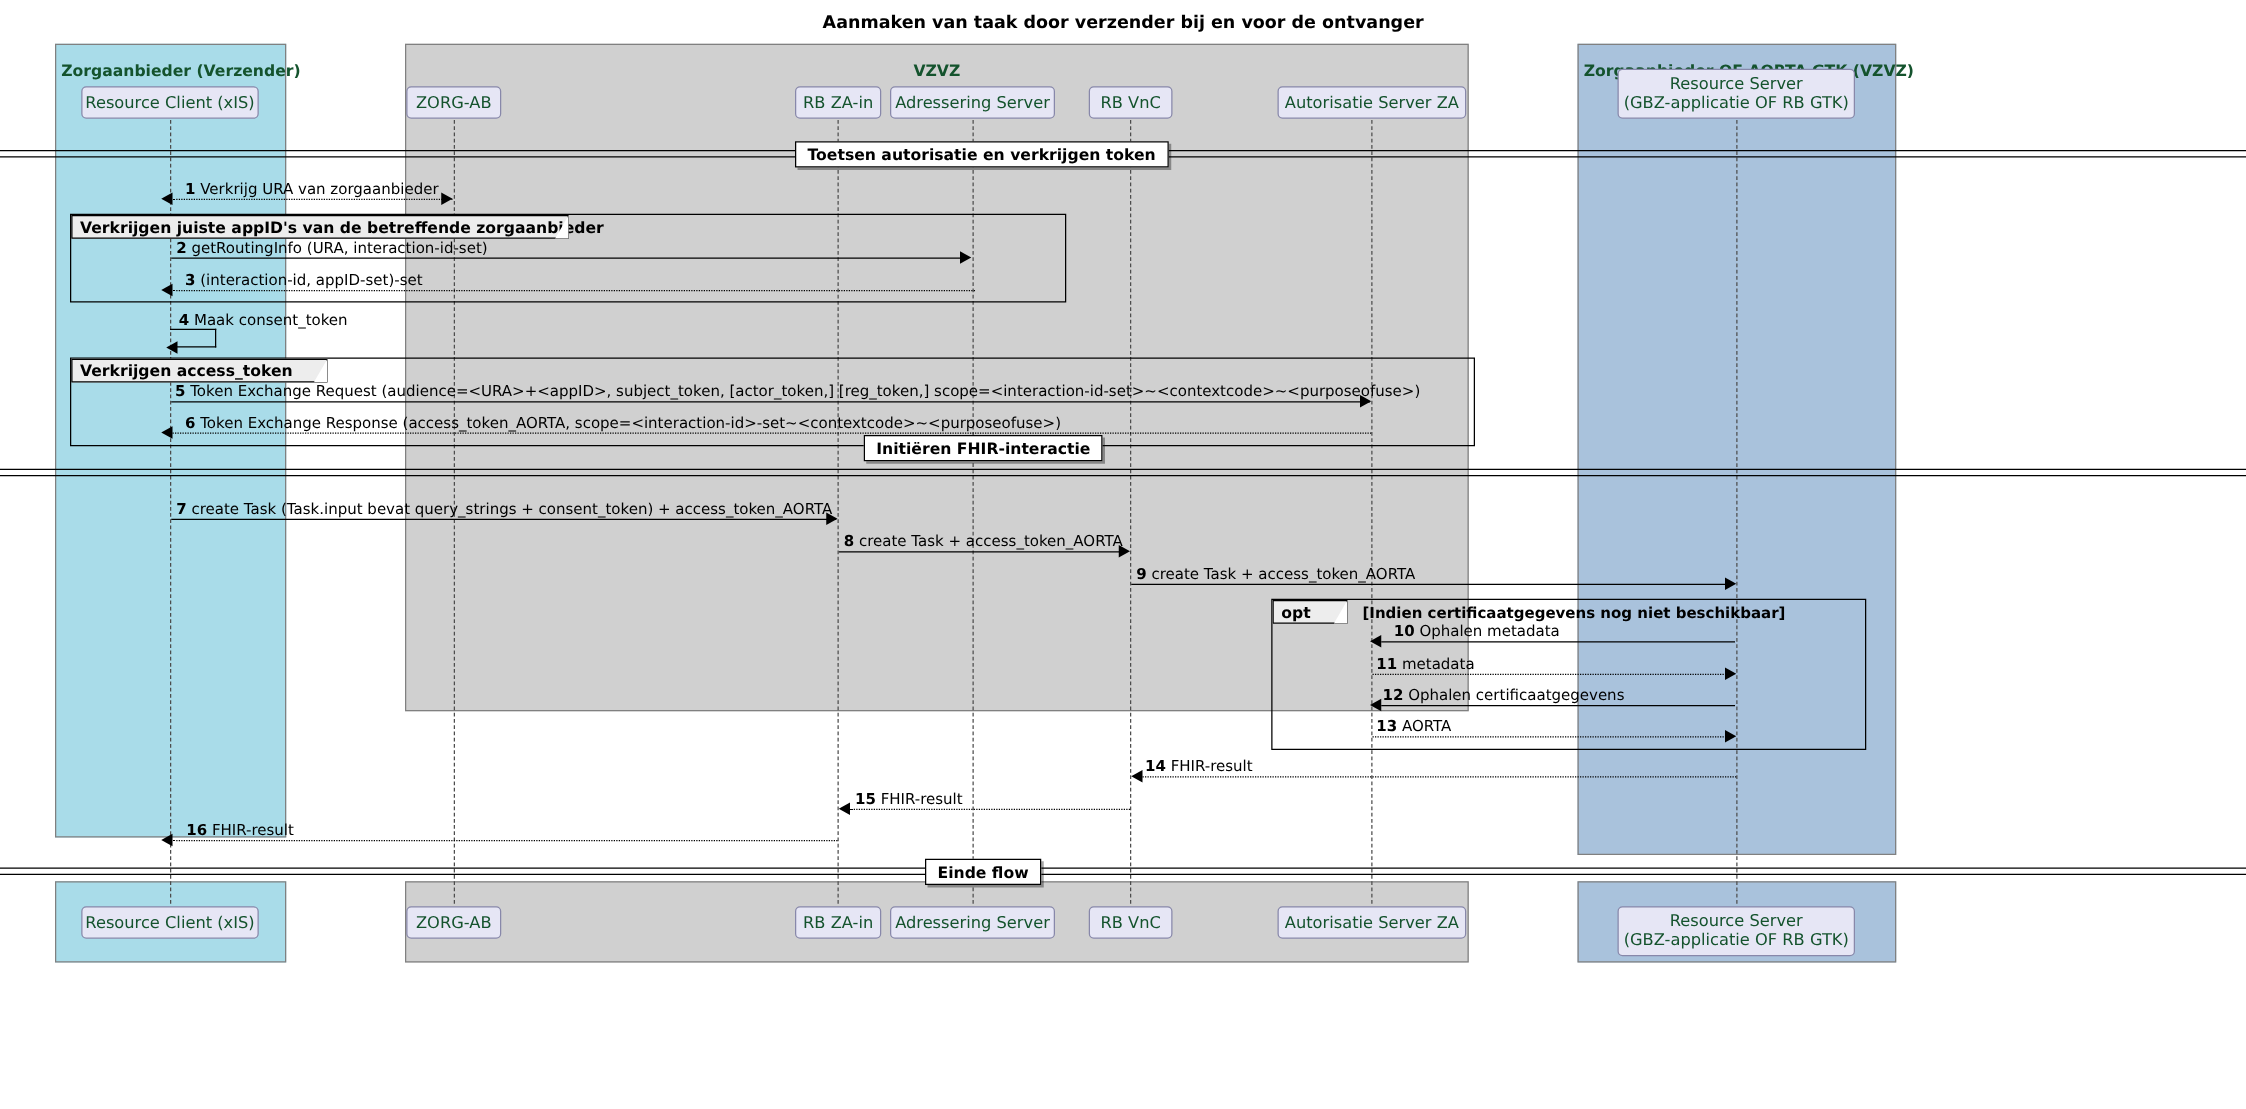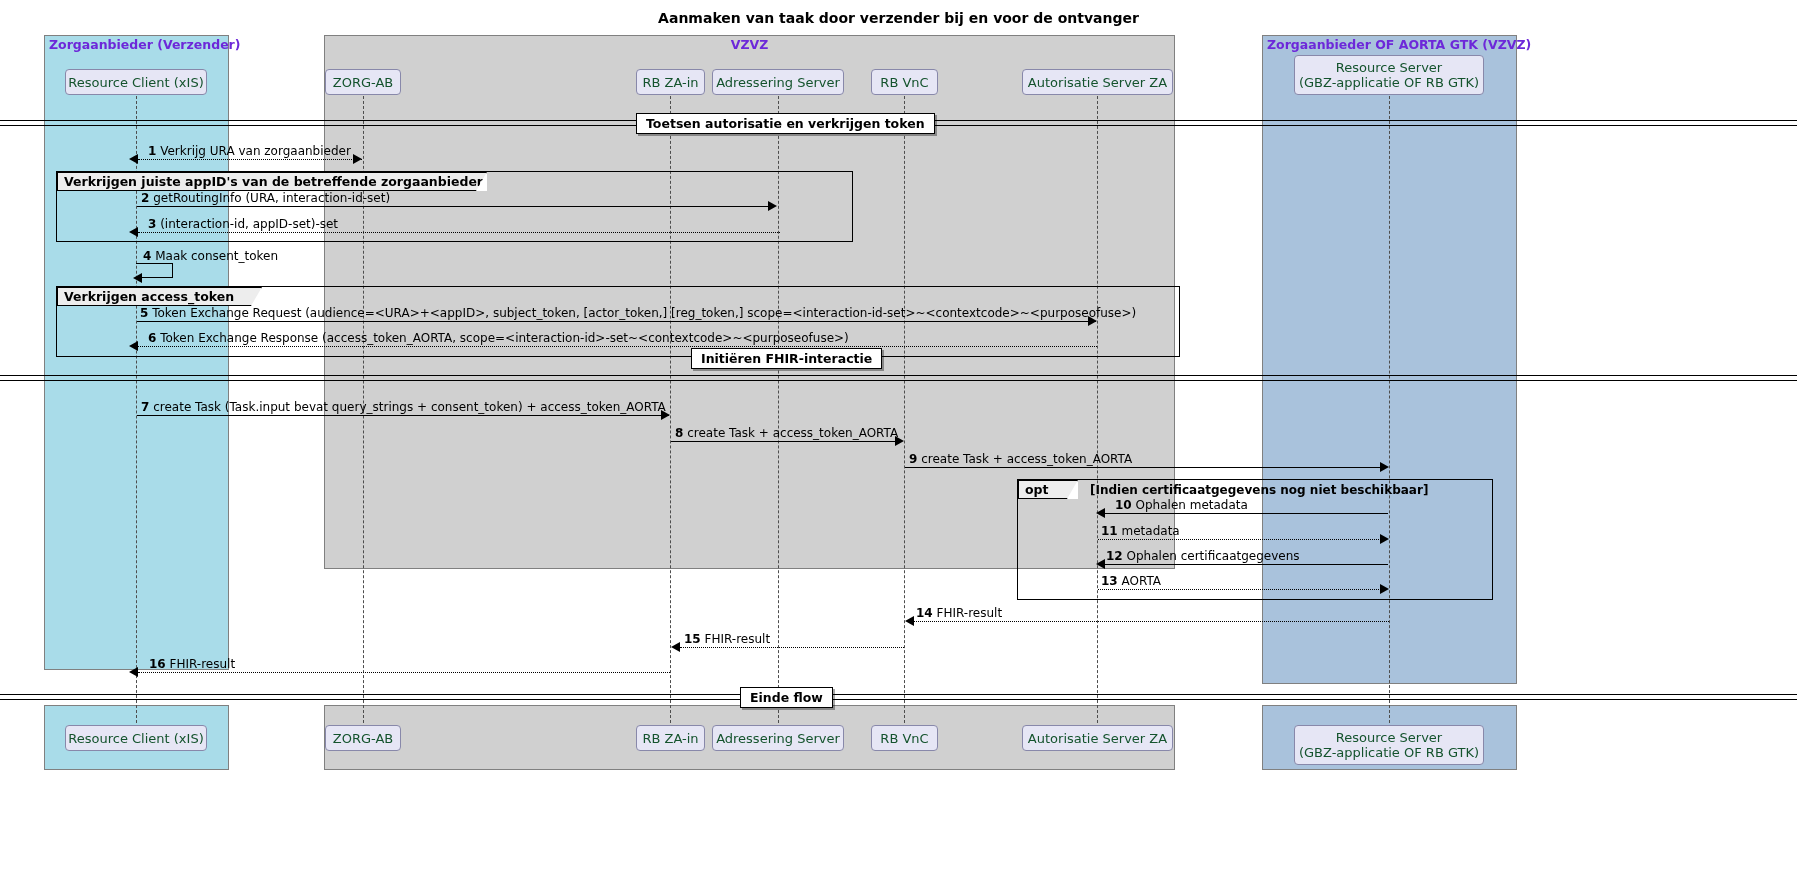--- a/index.html
+++ b/index.html
@@ -22,7 +22,7 @@
   
   .pbox{position:absolute;box-sizing:border-box;border:1px solid #808080;}
   .pbox-title{
-    position:absolute;top:1px;left:4px;font-size:12.5px;font-weight:bold;color:#6d28d9;
+    position:absolute;top:13px;left:4px;font-size:12.5px;font-weight:bold;color:#14532d;
     white-space:nowrap;
   }
   .pbox.left{background:#A9DCE9;}

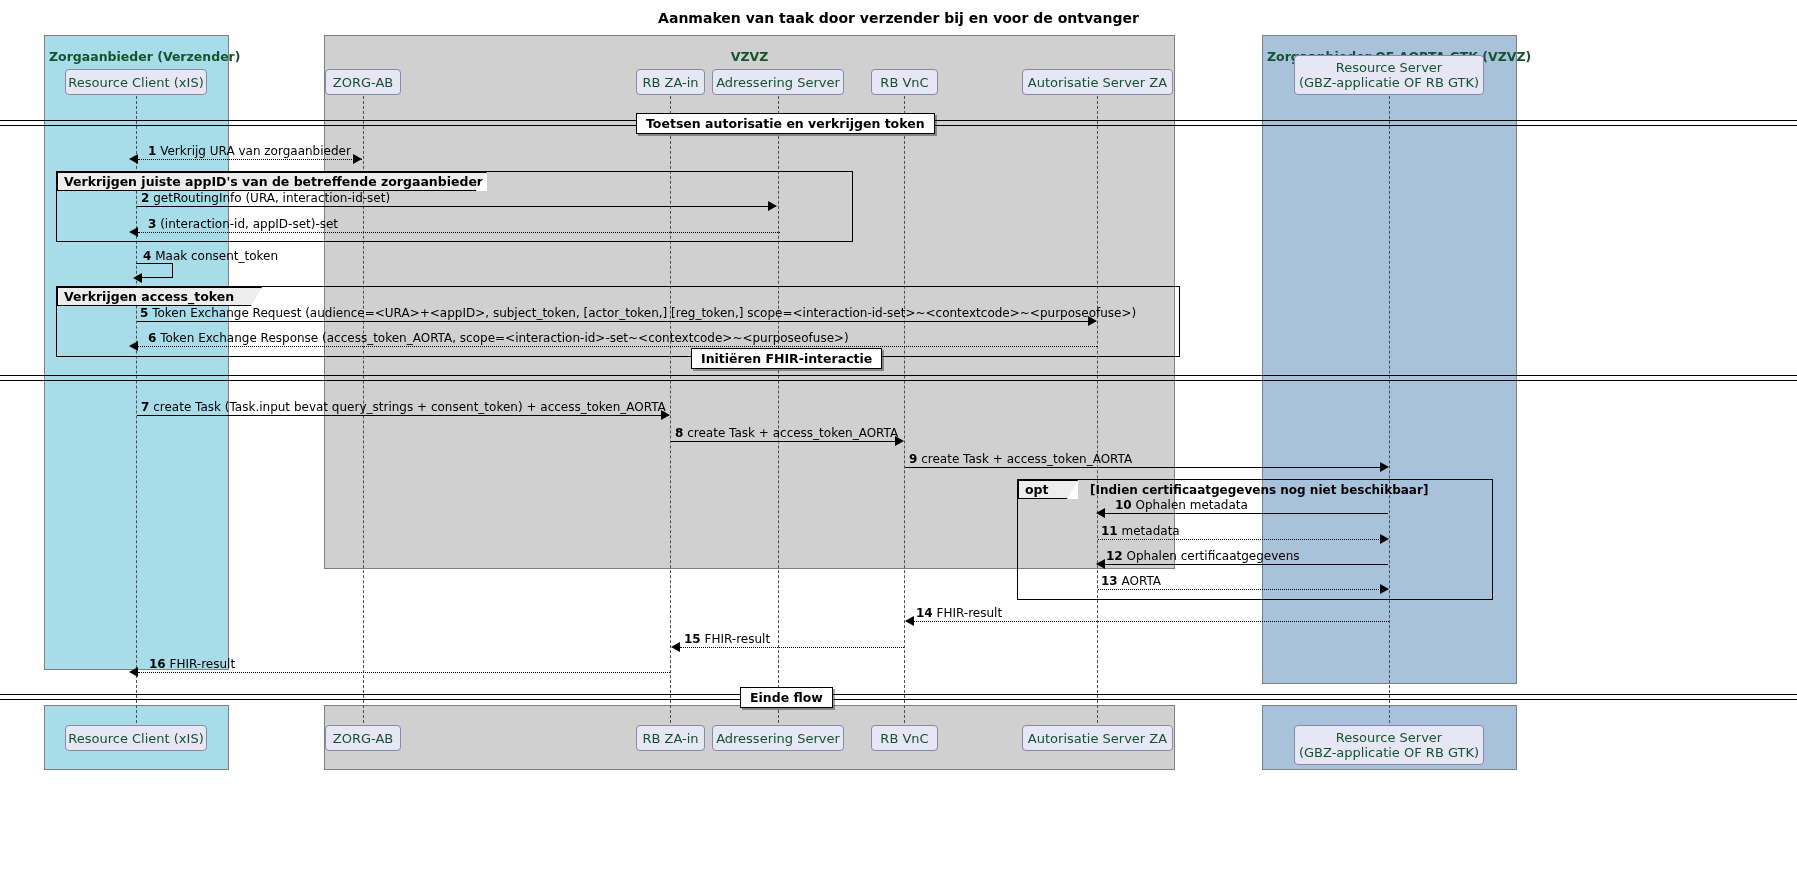--- a/index.html
+++ b/index.html
@@ -172,7 +172,7 @@
   <div class="arrowhead right" style="left:353px;top:154px;"></div>
 
   <div class="frame" style="left:56px;top:171px;width:797px;height:71px;"></div>
-  <div class="frame-tab" style="left:57px;top:172px;width:430px;">
+  <div class="frame-tab" style="left:57px;top:172px;width:398px;">
     <span>Verkrijgen juiste appID's van de betreffende zorgaanbieder</span>
     <span class="corner"></span>
   </div>

